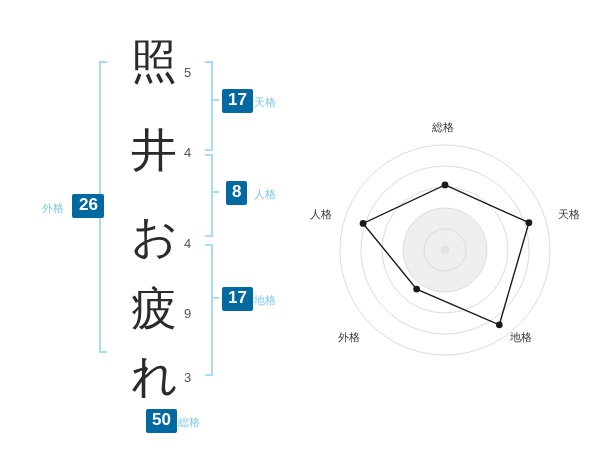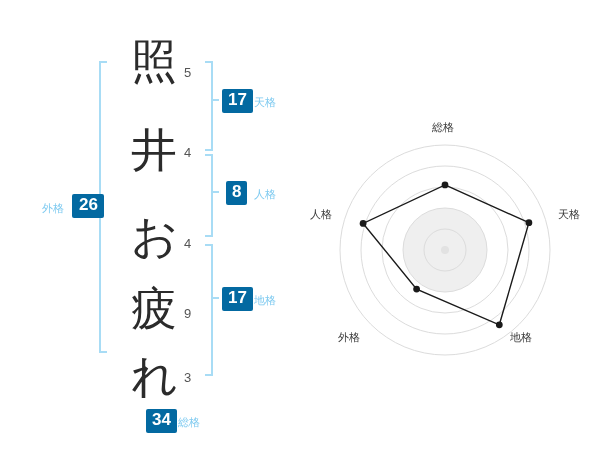--- a/index.html
+++ b/index.html
@@ -139,7 +139,7 @@
     <div class="chip-label" style="left:42px; top:201px;">外格</div>
     <div class="chip" style="left:72px; top:194px;padding-left:7px;">26</div>
 
-    <div class="chip" style="left:146px; top:409px;">34</div>
+    <div class="chip" style="left:146px; top:409px;">50</div>
     <div class="chip-label" style="left:178px; top:415px;">総格</div>
   </div>
 

